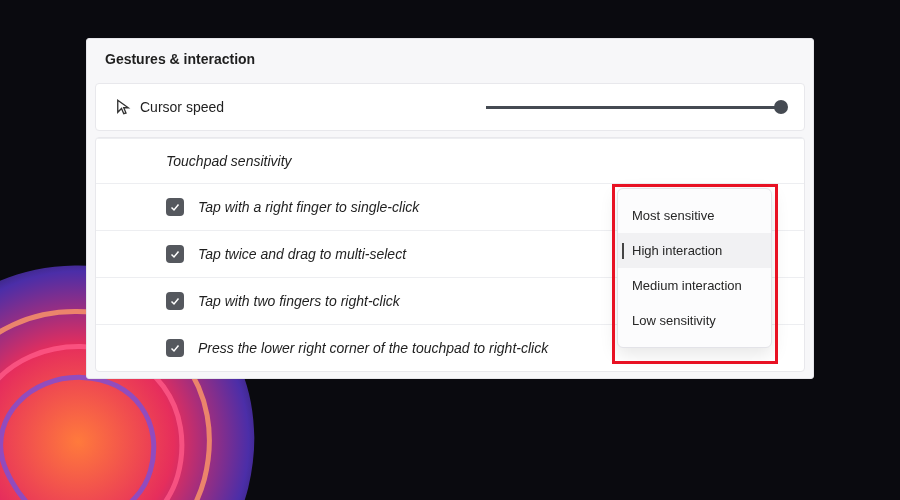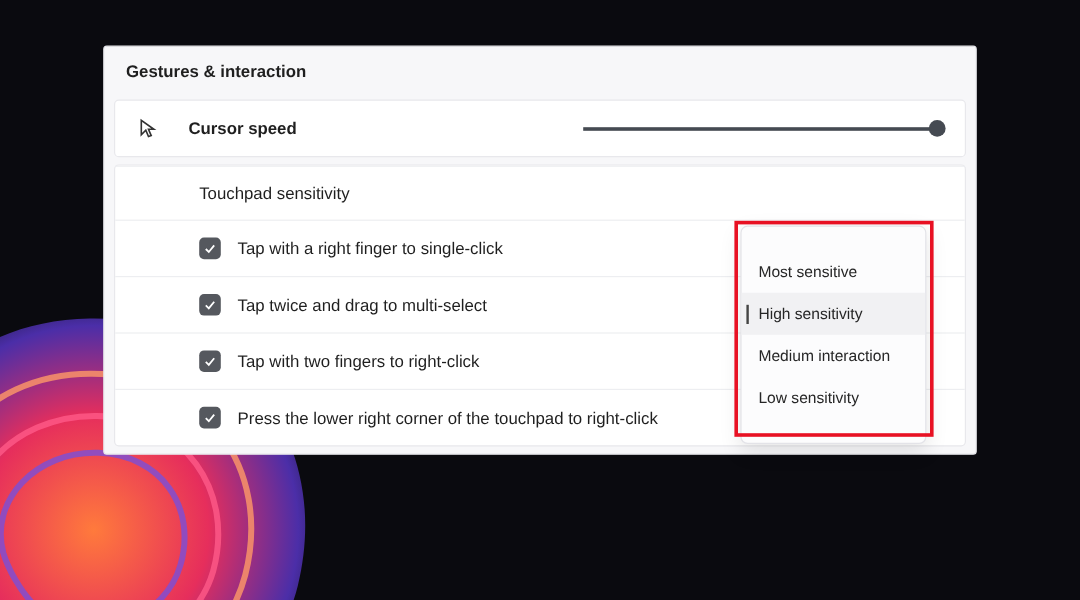--- a/index.html
+++ b/index.html
@@ -29,7 +29,7 @@
     }
     .card-header {
       display: flex; align-items: center;
-      padding: 14px 18px; gap: 25px; font-weight: bold;
+      padding: 14px 18px; gap: 8px;
     }
     .card-icon {
       width: 18px; height: 18px; flex-shrink: 0;

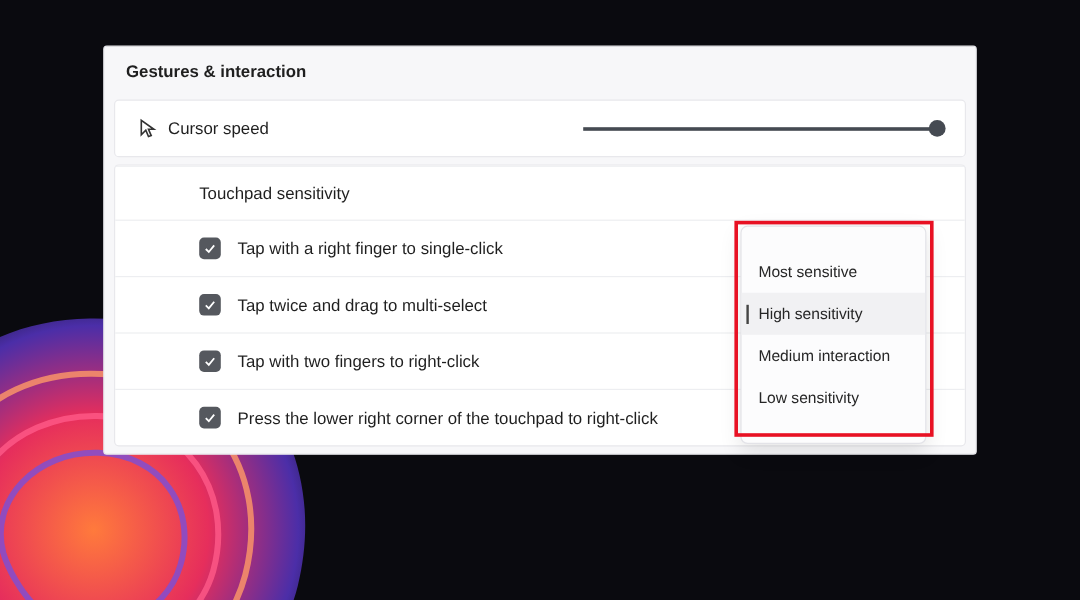--- a/index.html
+++ b/index.html
@@ -58,7 +58,7 @@
       border-top: 1px solid #edeef1;
       padding: 14px 18px 14px 70px;
       display: flex; align-items: center; gap: 14px;
-      font-size: 14px; color: #1f1f1f;
+      font-size: 14px; color: #1f1f1f; font-style: italic;
     }
     .subrow.lbl { font-size: 14px; color: #1f1f1f; }
     .chk {

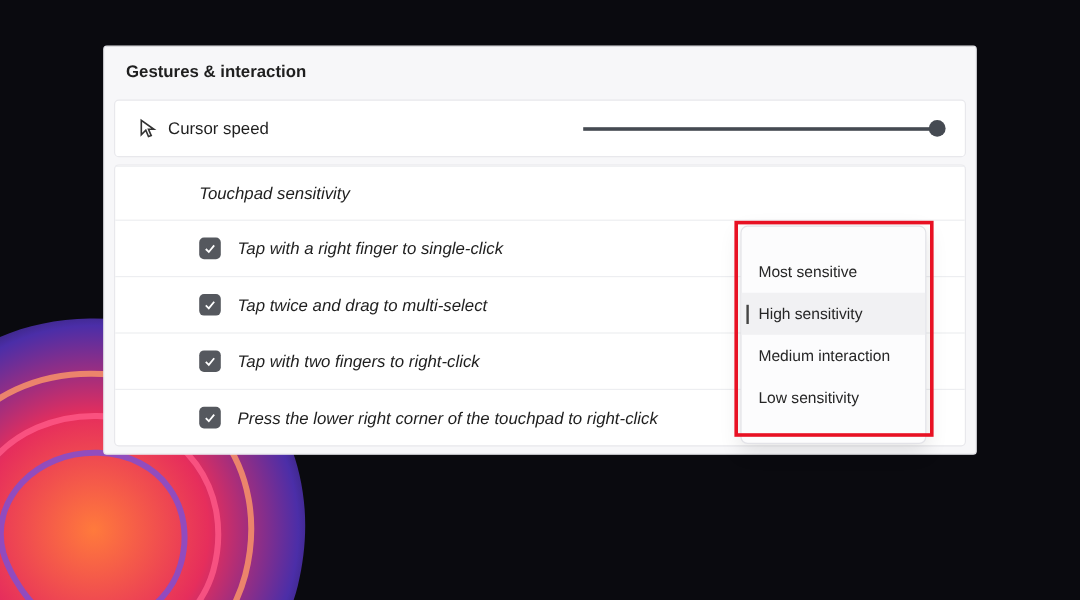--- a/index.html
+++ b/index.html
@@ -73,7 +73,7 @@
       width: 155px; background: #fcfcfd;
       border: 1px solid #e3e3e8; border-radius: 6px;
       box-shadow: 0 6px 18px rgba(0,0,0,0.10);
-      z-index: 5; padding: 20px 0;
+      z-index: 5; padding: 9px 0;
     }
     .dd-item {
       font-size: 13px; color: #262626;

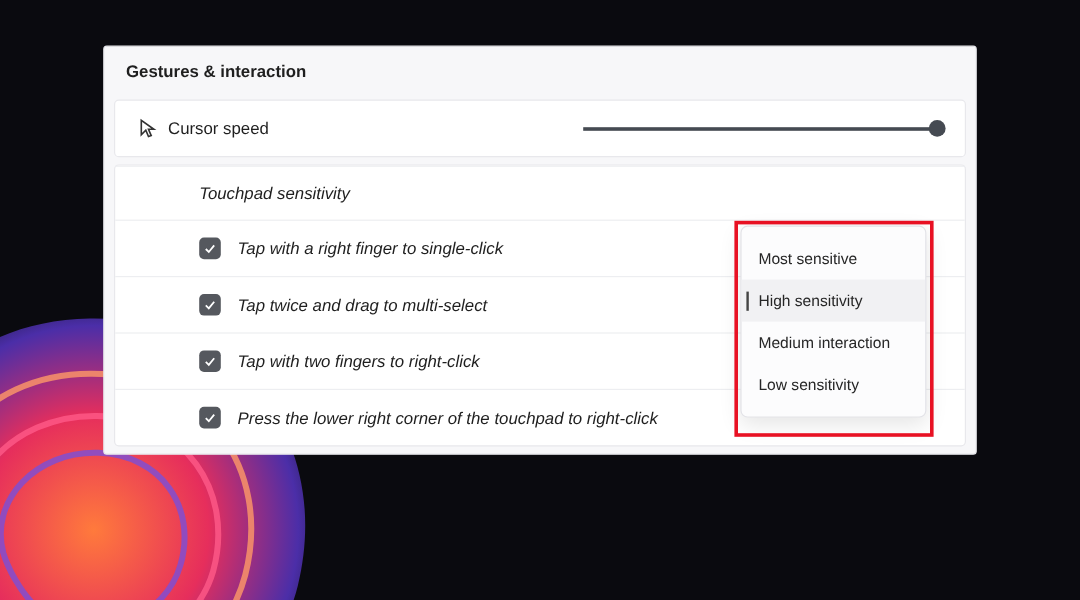--- a/index.html
+++ b/index.html
@@ -175,7 +175,7 @@
 
 <div class="dropdown">
   <div class="dd-item">Most sensitive</div>
-  <div class="dd-item sel">High sensitivity</div>
+  <div class="dd-item sel">High interaction</div>
   <div class="dd-item">Medium interaction</div>
   <div class="dd-item">Low sensitivity</div>
 </div>

